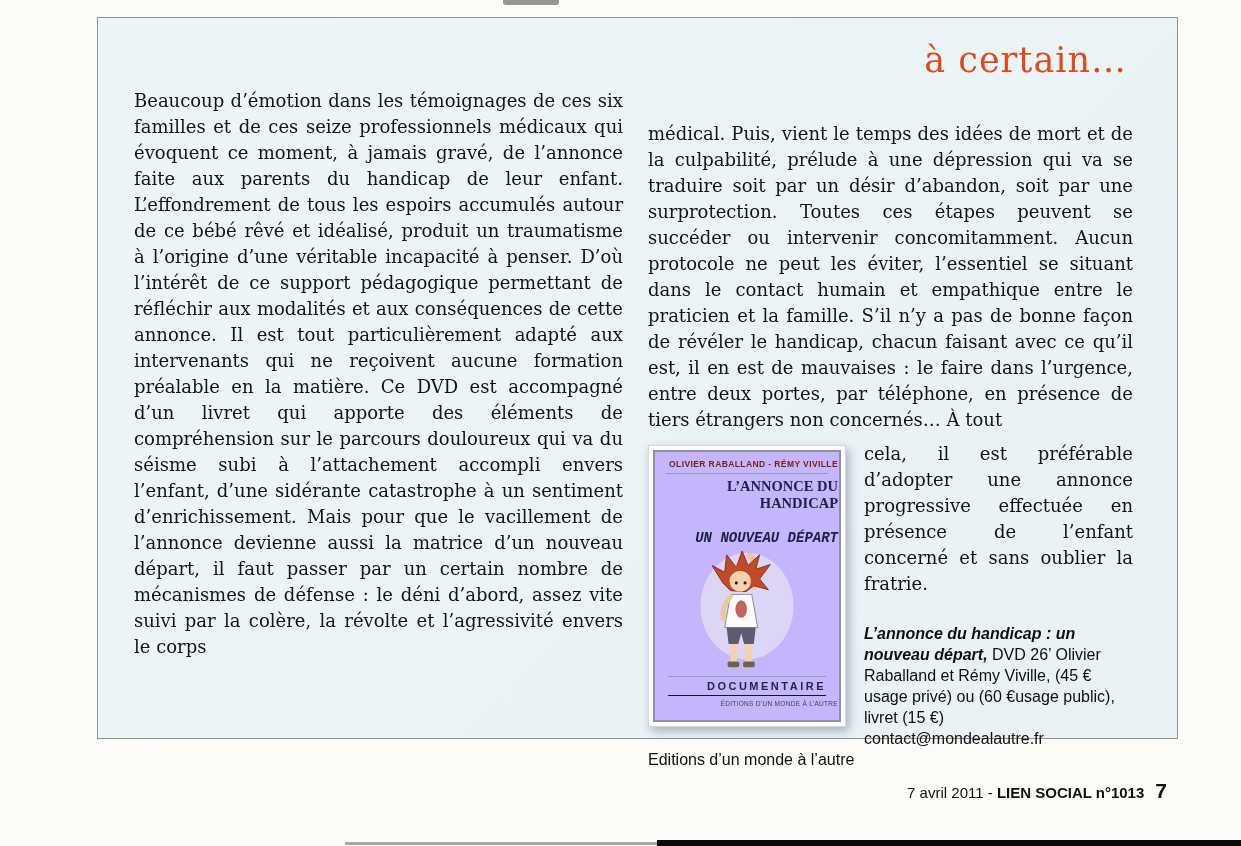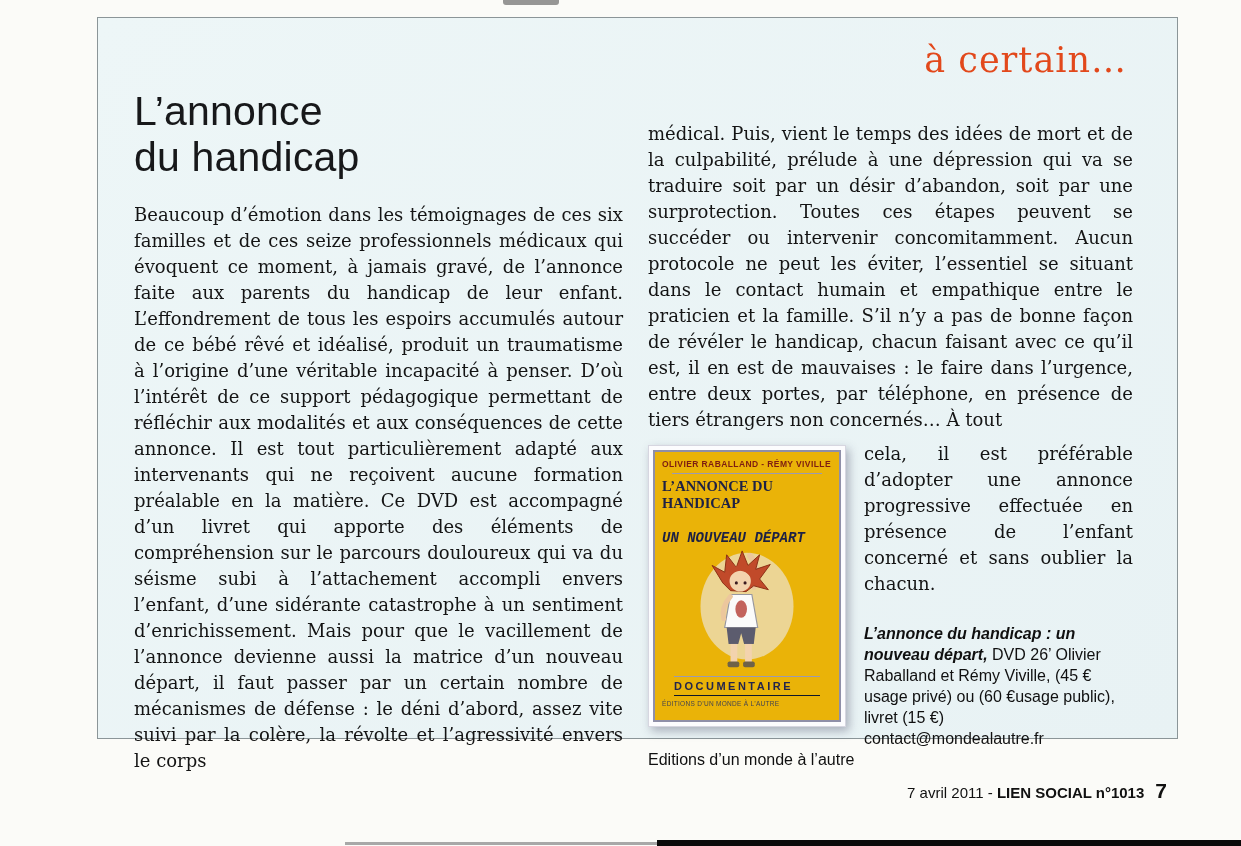--- a/index.html
+++ b/index.html
@@ -142,10 +142,6 @@
     <div class="columns">
 
       <div class="col-left">
-        <h1 class="title">
-          <span class="title-line">L’annonce</span>
-          <span class="title-line">du handicap</span>
-        </h1>
         <p class="body-text">Beaucoup d’émotion dans les témoignages de ces six familles et de ces seize professionnels médicaux qui évoquent ce moment, à jamais gravé, de l’annonce faite aux parents du handicap de leur enfant. L’effondrement de tous les espoirs accumulés autour de ce bébé rêvé et idéalisé, produit un traumatisme à l’origine d’une véritable incapacité à penser. D’où l’intérêt de ce support pédagogique permettant de réfléchir aux modalités et aux conséquences de cette annonce. Il est tout particulièrement adapté aux intervenants qui ne reçoivent aucune formation préalable en la matière. Ce DVD est accompagné d’un livret qui apporte des éléments de compréhension sur le parcours douloureux qui va du séisme subi à l’attachement accompli envers l’enfant, d’une sidérante catastrophe à un sentiment d’enrichissement. Mais pour que le vacillement de l’annonce devienne aussi la matrice d’un nouveau départ, il faut passer par un certain nombre de mécanismes de défense : le déni d’abord, assez vite suivi par la colère, la révolte et l’agressivité envers le corps</p>
       </div>
 

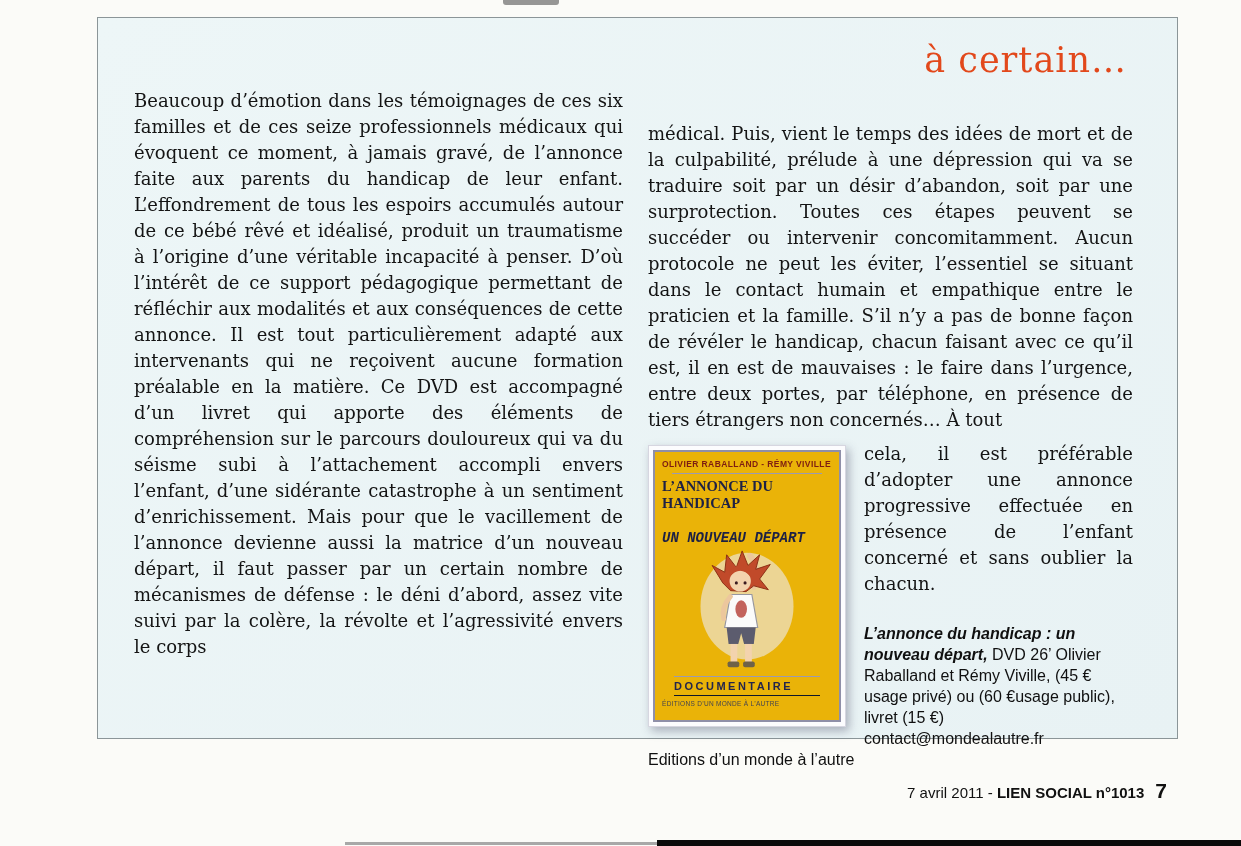--- a/index.html
+++ b/index.html
@@ -74,9 +74,9 @@
   }
   .dvd-inner {
     border: 2px solid #8f8fa8;
-    background: #eab308;
-    padding: 7px 7px 5px;
-    text-align: left;
+    background: #c4b5fd;
+    padding: 7px 1px 5px;
+    text-align: right;
     min-height: 272px;
   }
   .dvd-authors {

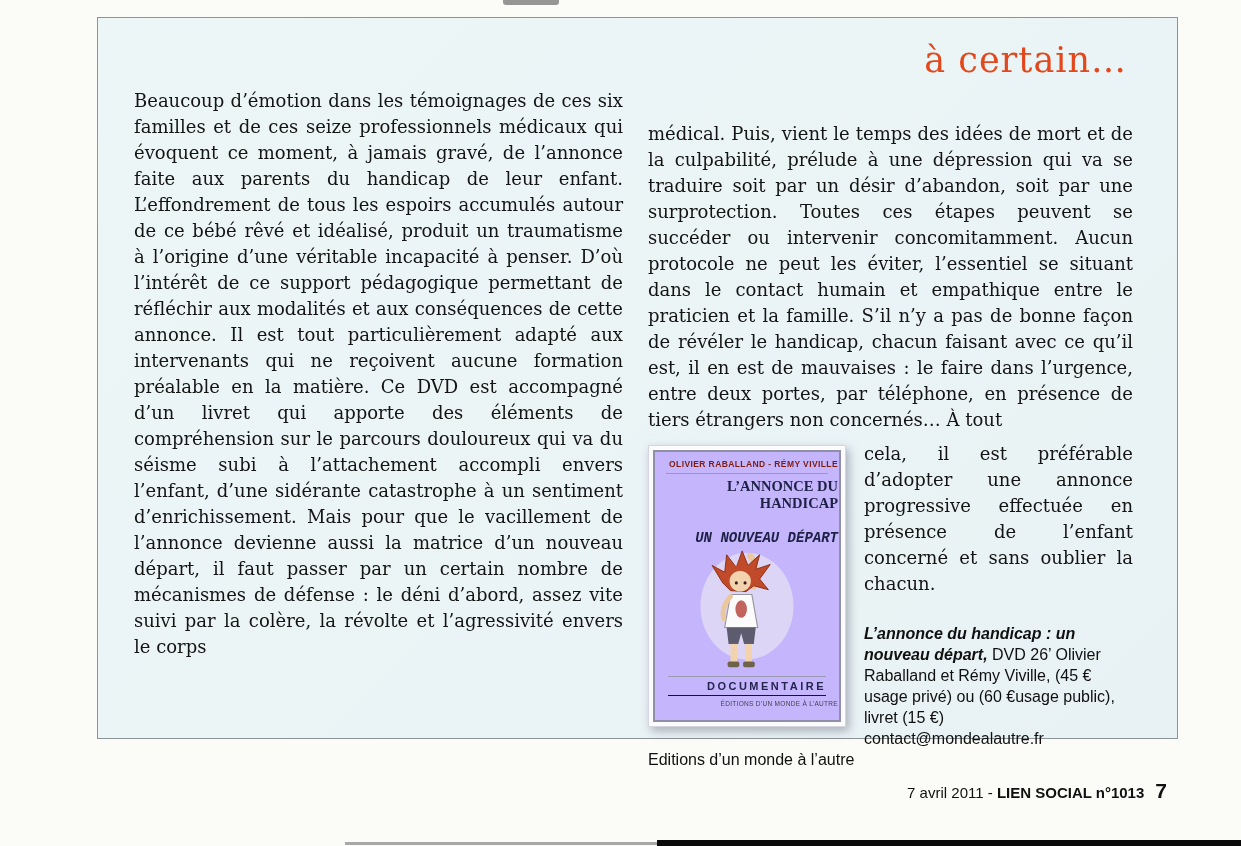--- a/index.html
+++ b/index.html
@@ -180,7 +180,7 @@
             </div>
           </div>
 
-          <p class="body-text part2">cela, il est préférable d’adopter une annonce progressive effectuée en présence de l’enfant concerné et sans oublier la chacun.</p>
+          <p class="body-text part2">cela, il est préférable d’adopter une annonce progressive effectuée en présence de l’enfant concerné et sans oublier la fratrie.</p>
 
           <div class="caption">
             <p><span class="caption-bold">L’annonce du handicap : un nouveau départ,</span><span> DVD 26’ Olivier Raballand et Rémy Viville, (45 € usage privé) ou (60 €usage public), livret (15 €)</span></p>

